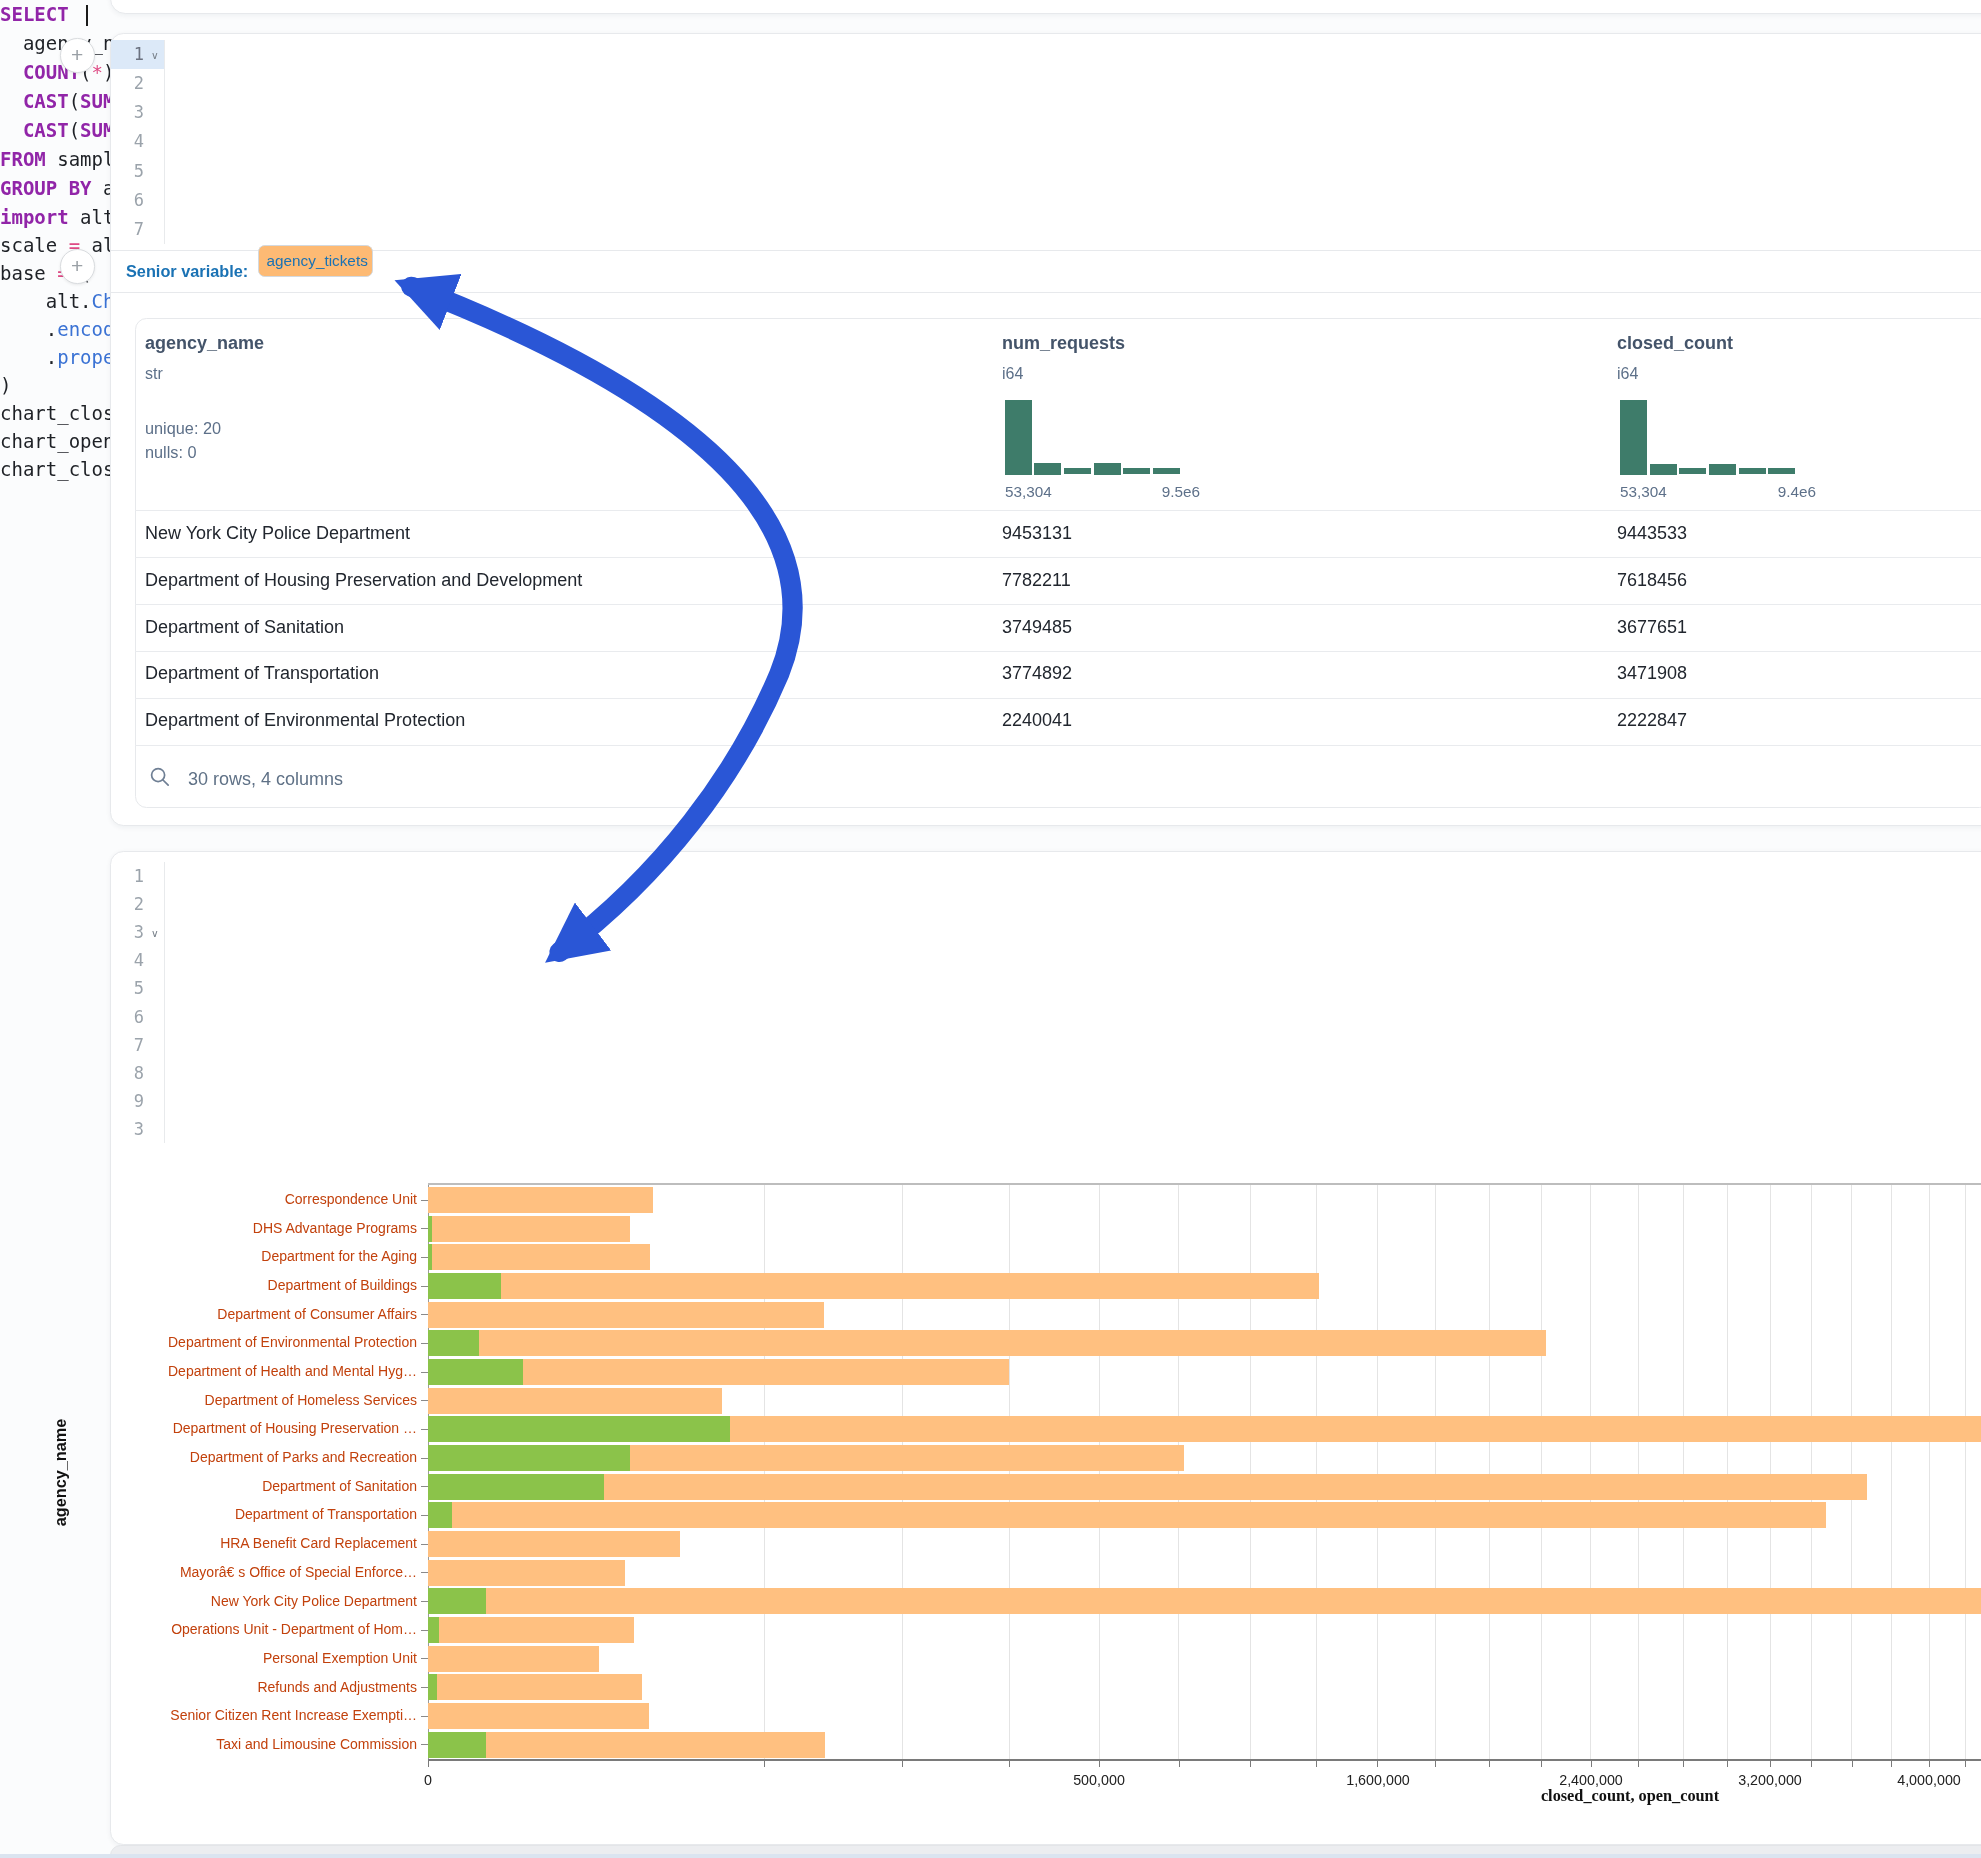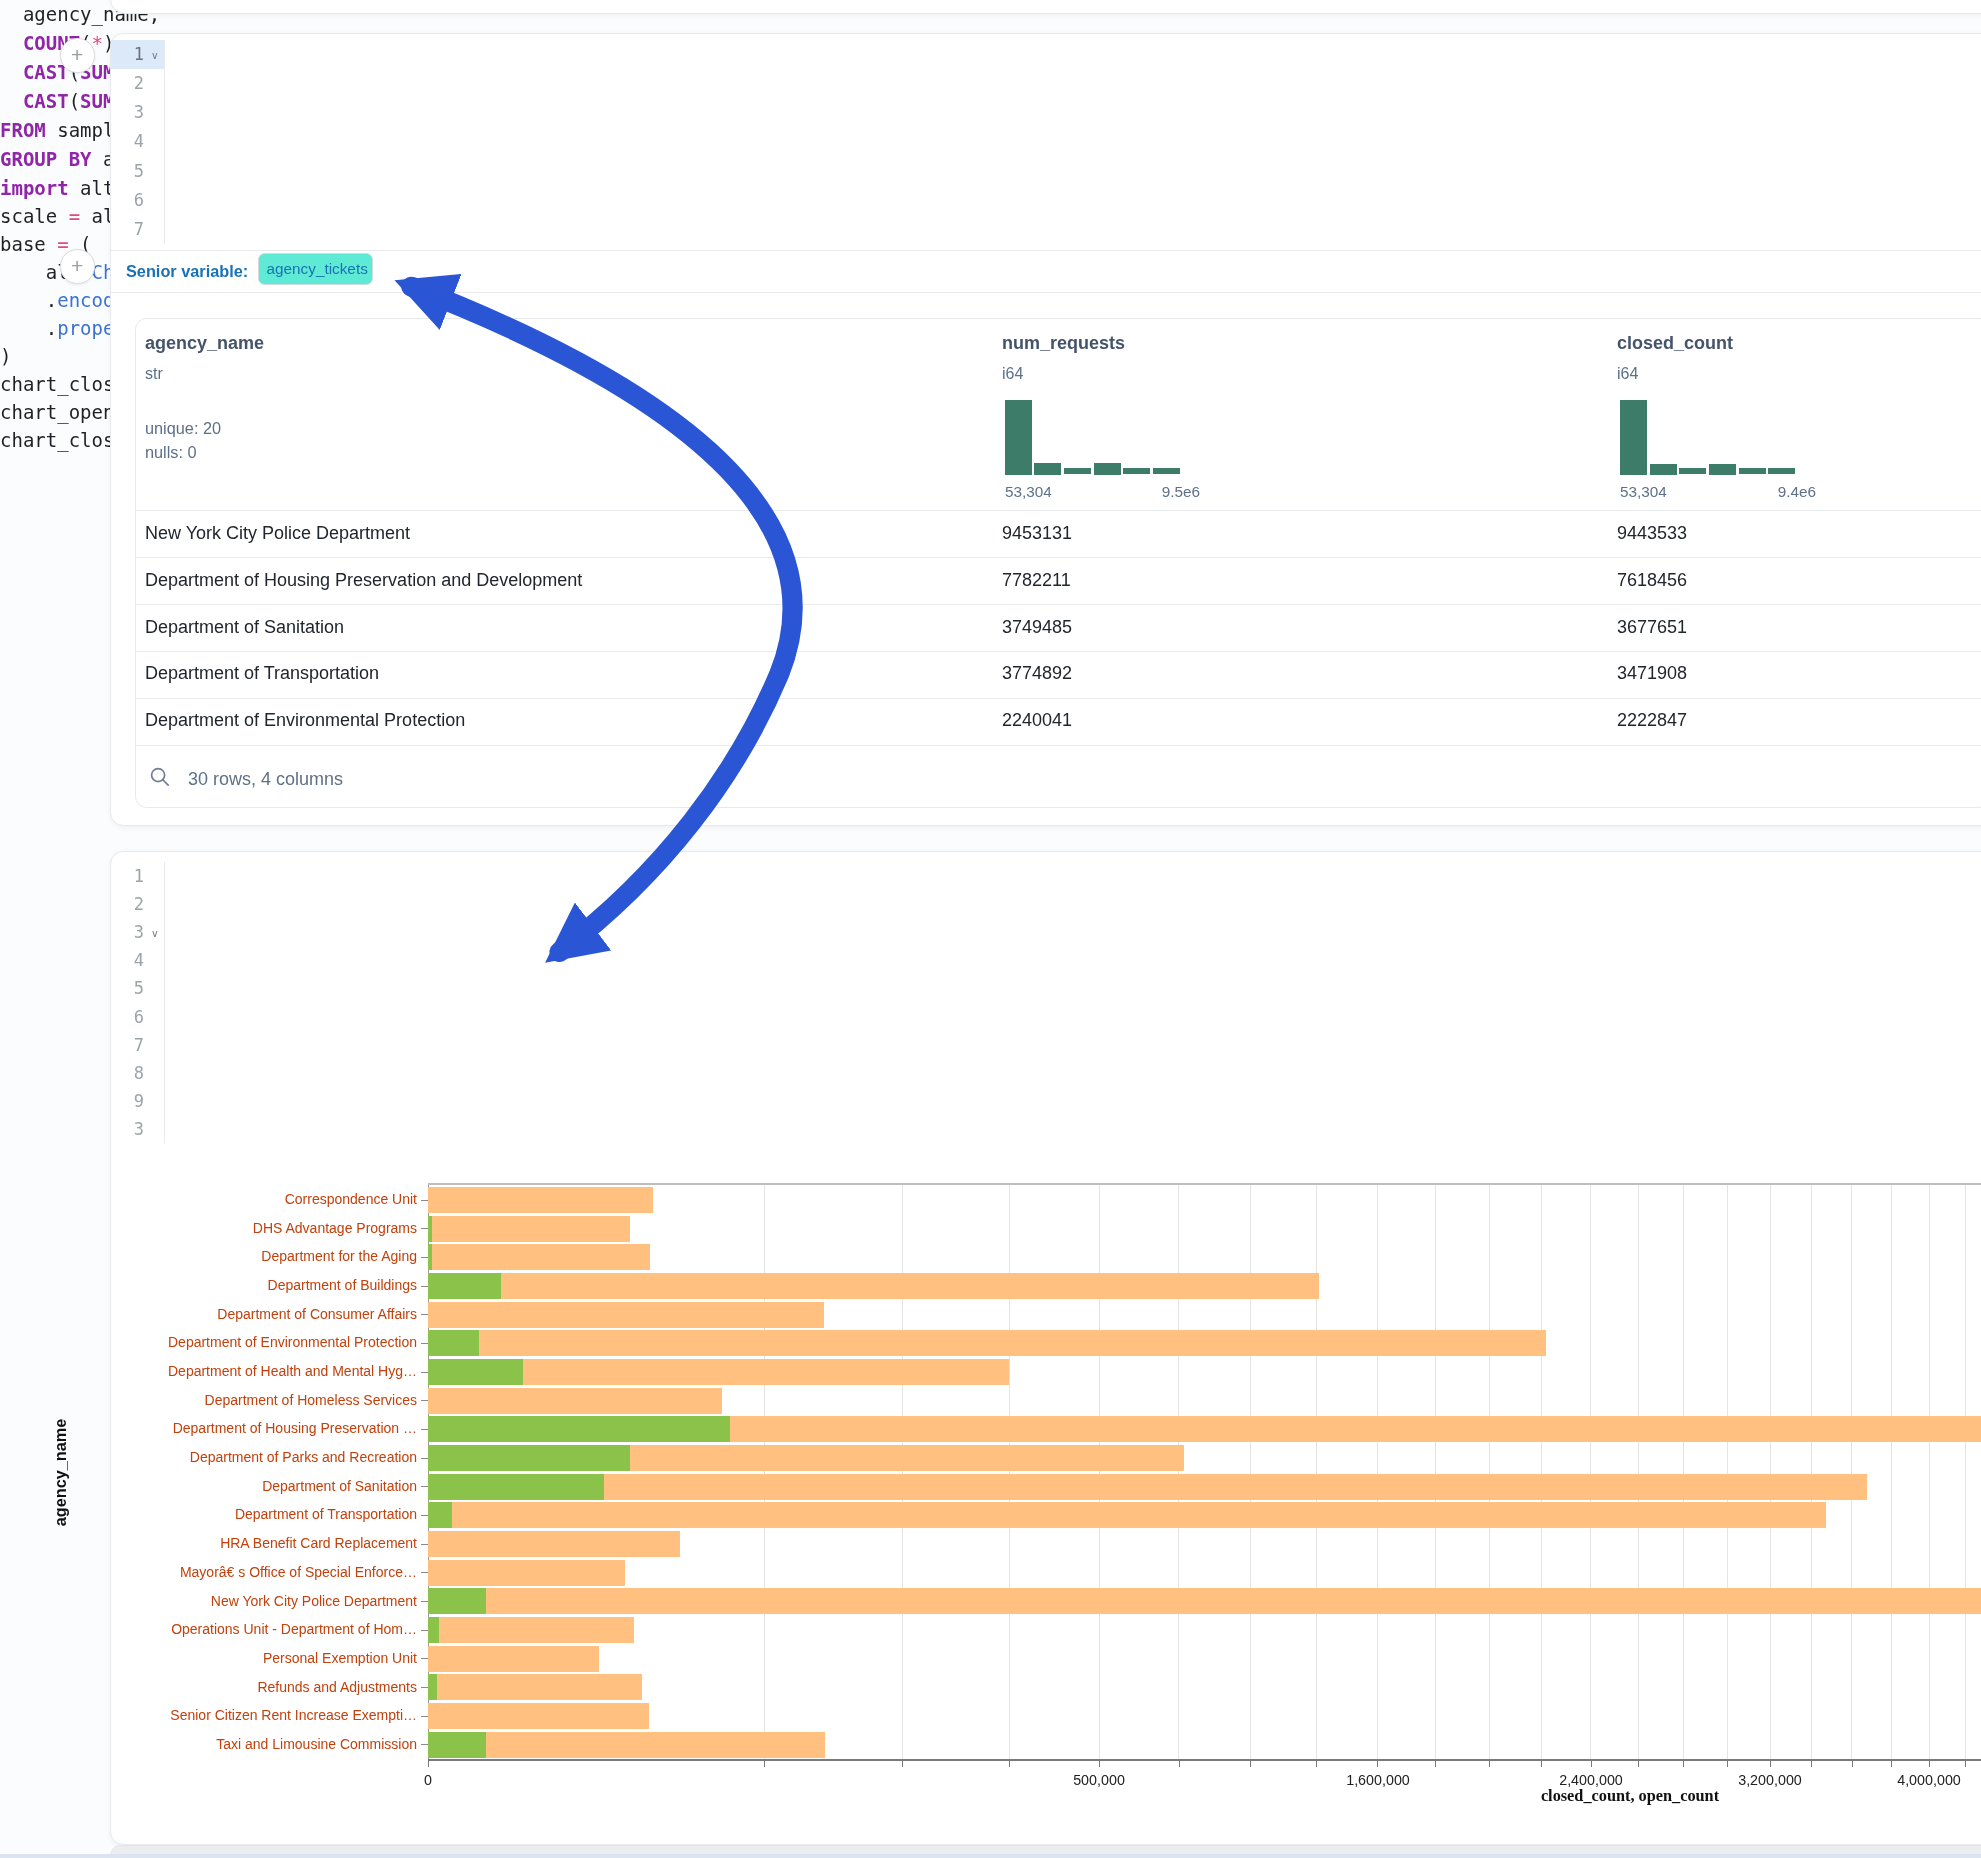--- a/index.html
+++ b/index.html
@@ -60,6 +60,7 @@
     <div class="active-bg" style="left: 111px; top: 40px; width: 54px; height: 29px;"></div>
     <div class="gutter-num" style="left: 103px; top: 44px; color: rgb(107, 114, 128);">1</div>
     <div class="gutter-chev" style="left: 151px; top: 49px;">∨</div>
+    <div class="mono" style="left: 178px; top: 40px; height: 29px; line-height: 29px;"><span class="tok-kw">SELECT</span><span class="tok-pl"> </span><span class="cursor"></span></div>
     <div class="gutter-num" style="left: 103px; top: 73px;">2</div>
     <div class="mono" style="left: 178px; top: 69px; height: 29px; line-height: 29px;"><span class="tok-pl">  agency_name,</span></div>
     <div class="gutter-num" style="left: 103px; top: 102px;">3</div>

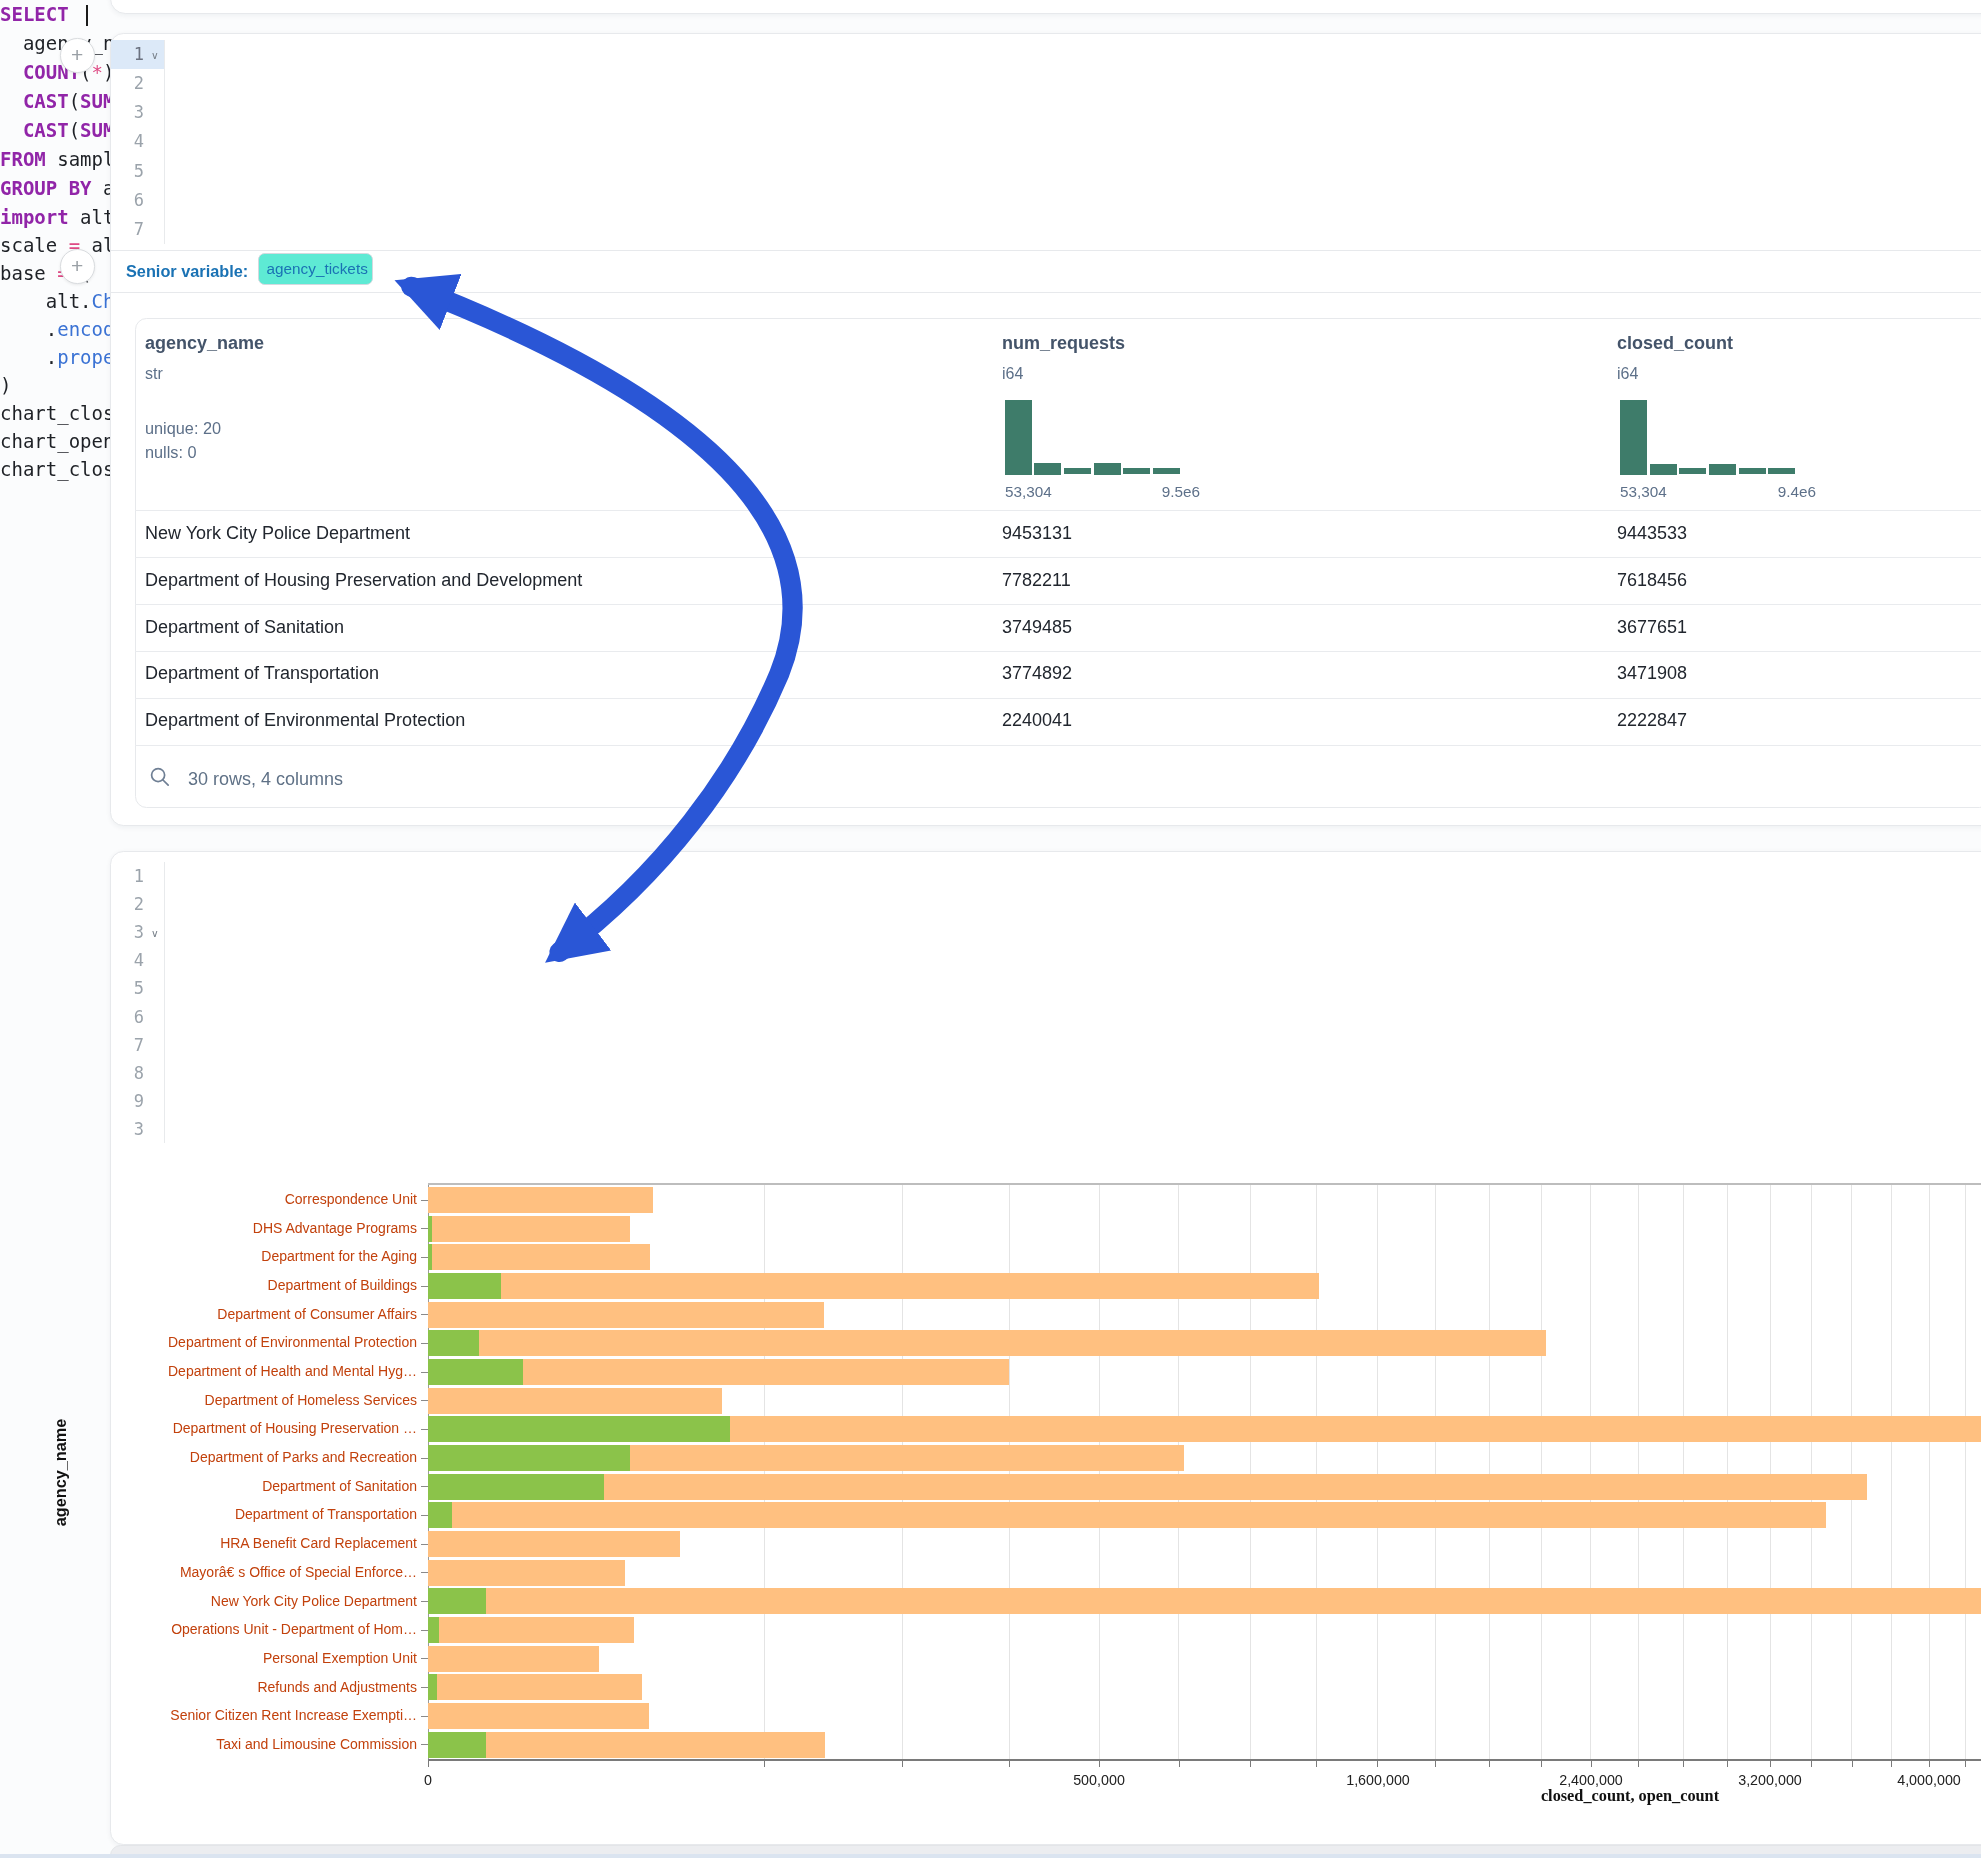--- a/index.html
+++ b/index.html
@@ -78,8 +78,8 @@
 
 <div class="divider" style="top:250px;"></div>
 <div class="abs" style="left:126px;top:262px;font-size:16.3px;font-weight:bold;color:#1a72b4;">Senior variable:</div>
-<div class="abs" style="left:258px;top:253px;width:113px;height:30px;border:1.4px solid #d3d9df;border-radius:6.7px;
-            background:#5eead4;overflow:hidden;">
+<div class="abs" style="left:258px;top:245px;width:113px;height:30px;border:1.4px solid #d3d9df;border-radius:6.7px;
+            background:#fdba74;overflow:hidden;">
   <span style="display:block;padding-left:7.6px;line-height:30px;font-size:15.3px;color:#1a72b4;white-space:nowrap;">agency_tickets</span>
 </div>
 <div class="divider" style="top:292px;"></div>

